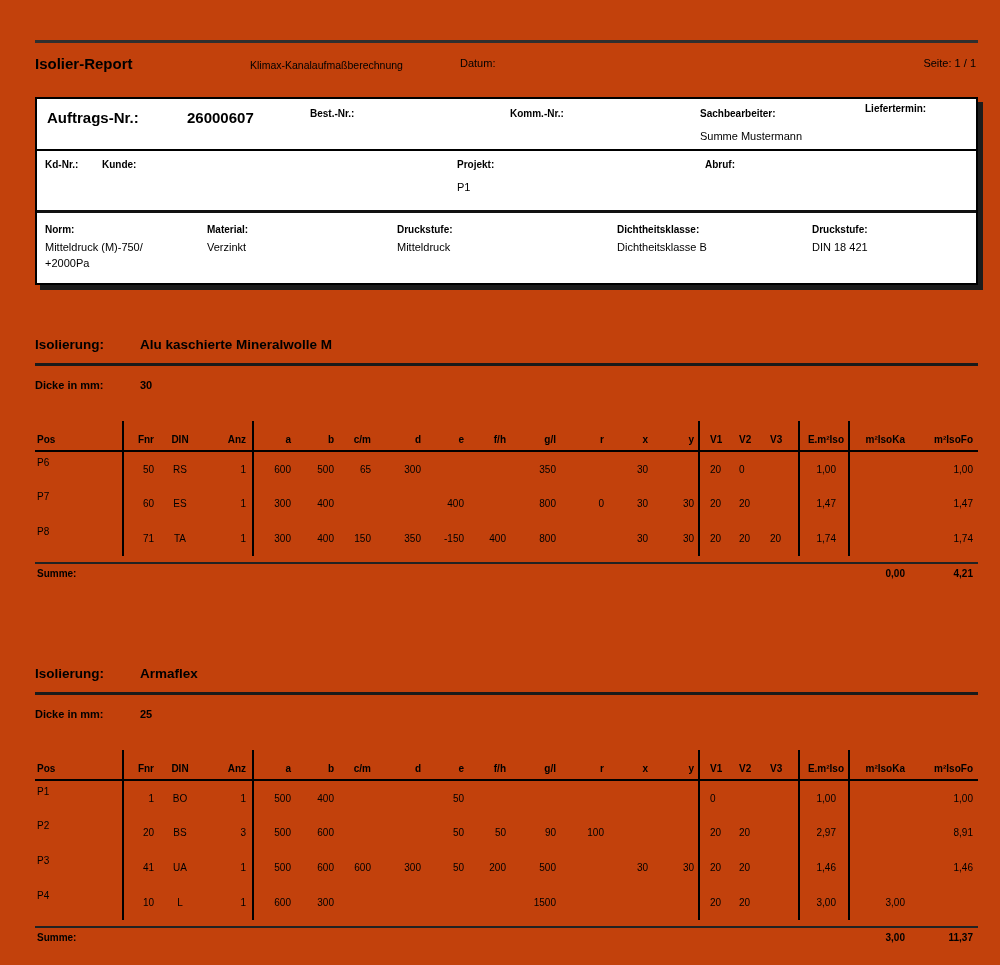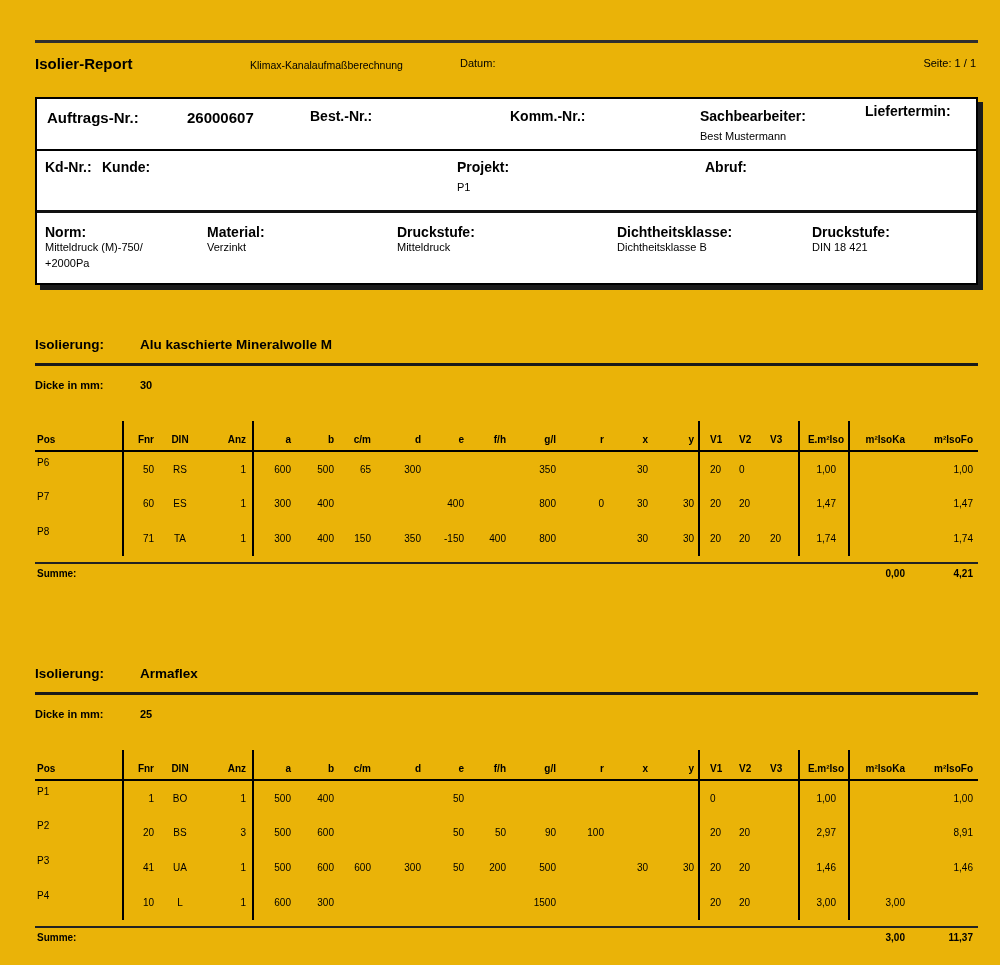--- a/index.html
+++ b/index.html
@@ -5,7 +5,7 @@
   * { margin:0; padding:0; box-sizing:border-box; }
   html,body { background:#f5f5f5; }
   body { width:1000px; height:965px; font-family:"Liberation Sans", sans-serif; color:#000; }
-  .page { width:1000px; height:965px; background:#eab308; padding:0 22px 0 35px; overflow:hidden; }
+  .page { width:1000px; height:965px; background:#c2410c; padding:0 22px 0 35px; overflow:hidden; }
 
   
   .top-rule { margin-top:40px; border-top:3px solid #2f2f2f; }

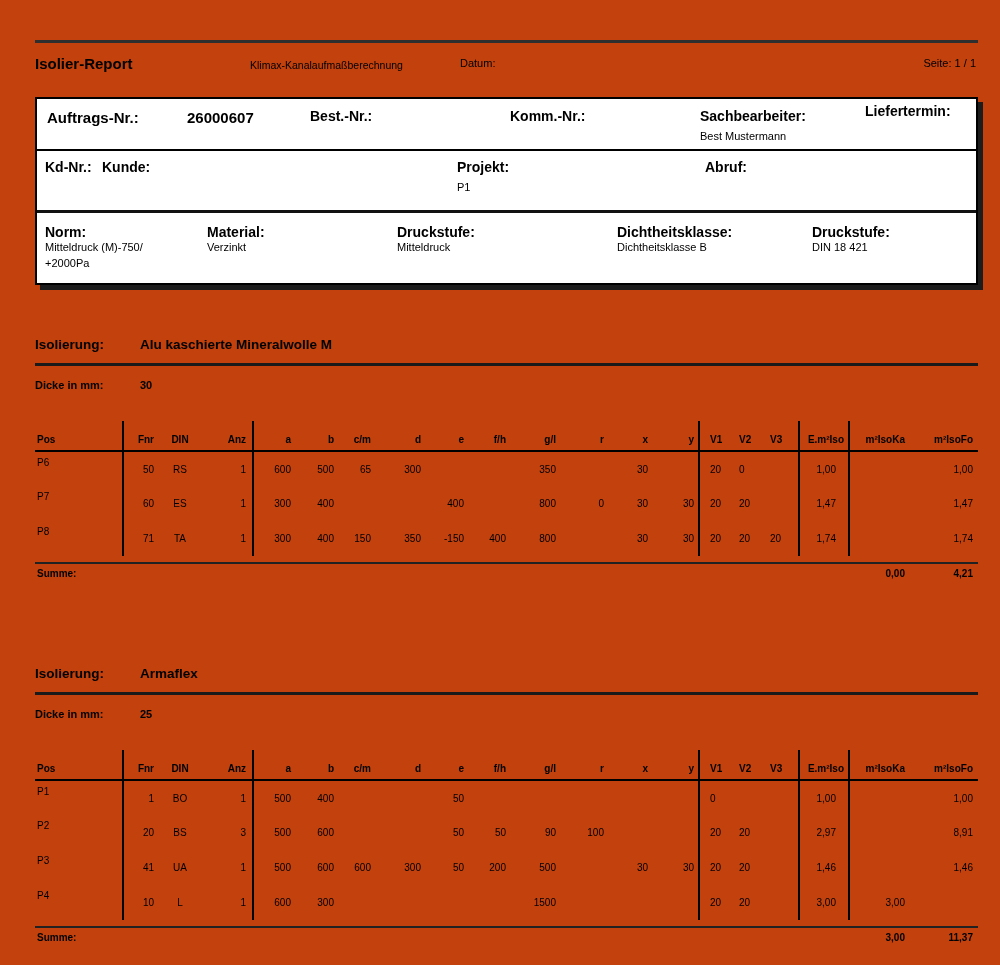--- a/index.html
+++ b/index.html
@@ -22,7 +22,7 @@
   .box-row2 { top:52px; height:62px; border-bottom:3px solid #111; }
   .box-row3 { top:117px; bottom:0; }
   .lbl-lg { font-size:15px; font-weight:bold; }
-  .lbl-sm { font-size:14px; font-weight:bold; }
+  .lbl-sm { font-size:10px; font-weight:bold; }
   .val { font-size:11px; }
   .abs { position:absolute; white-space:nowrap; }
 

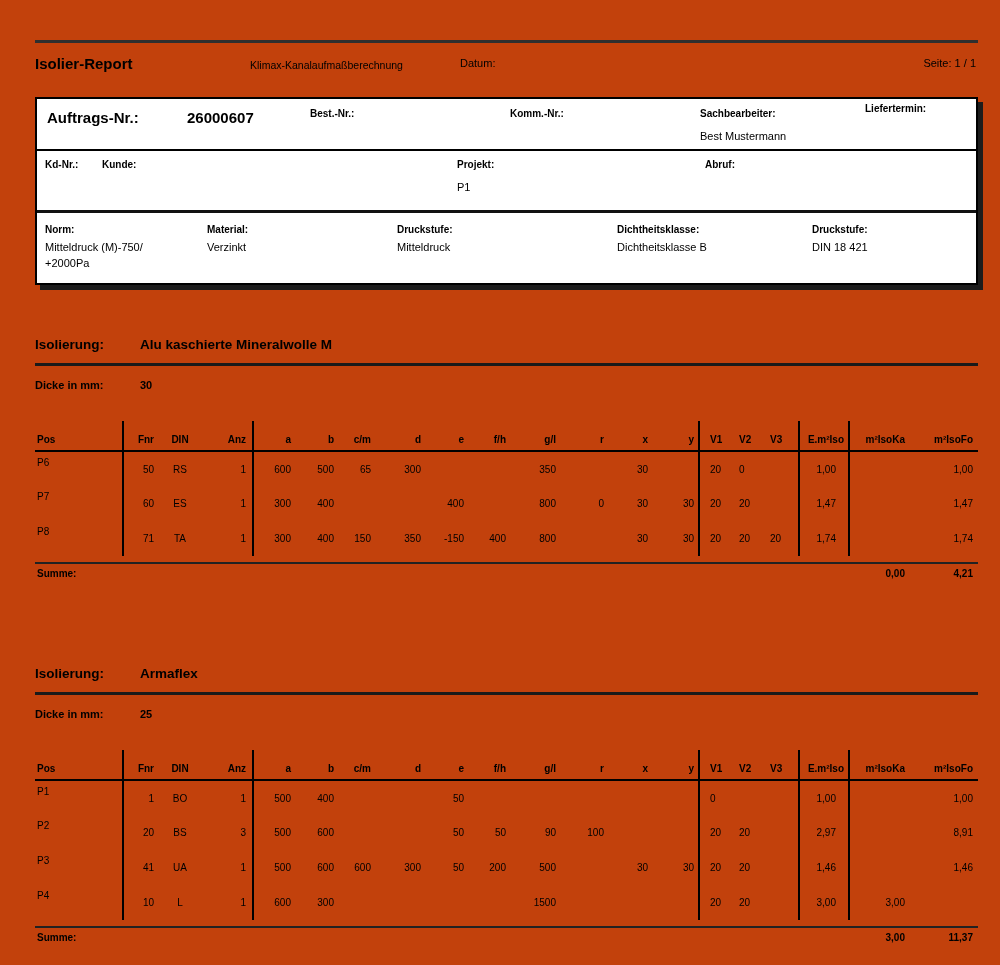--- a/index.html
+++ b/index.html
@@ -86,7 +86,7 @@
       <span class="abs lbl-sm" style="left:273px;top:9px">Best.-Nr.:</span>
       <span class="abs lbl-sm" style="left:473px;top:9px">Komm.-Nr.:</span>
       <span class="abs lbl-sm" style="left:663px;top:9px">Sachbearbeiter:</span>
-      <span class="abs val" style="left:663px;top:31px">Best Mustermann</span>
+      <span class="abs val" style="left:663px;top:31px">Summe Mustermann</span>
       <span class="abs lbl-sm" style="left:828px;top:4px">Liefertermin:</span>
     </div>
     <div class="box-row box-row2">

